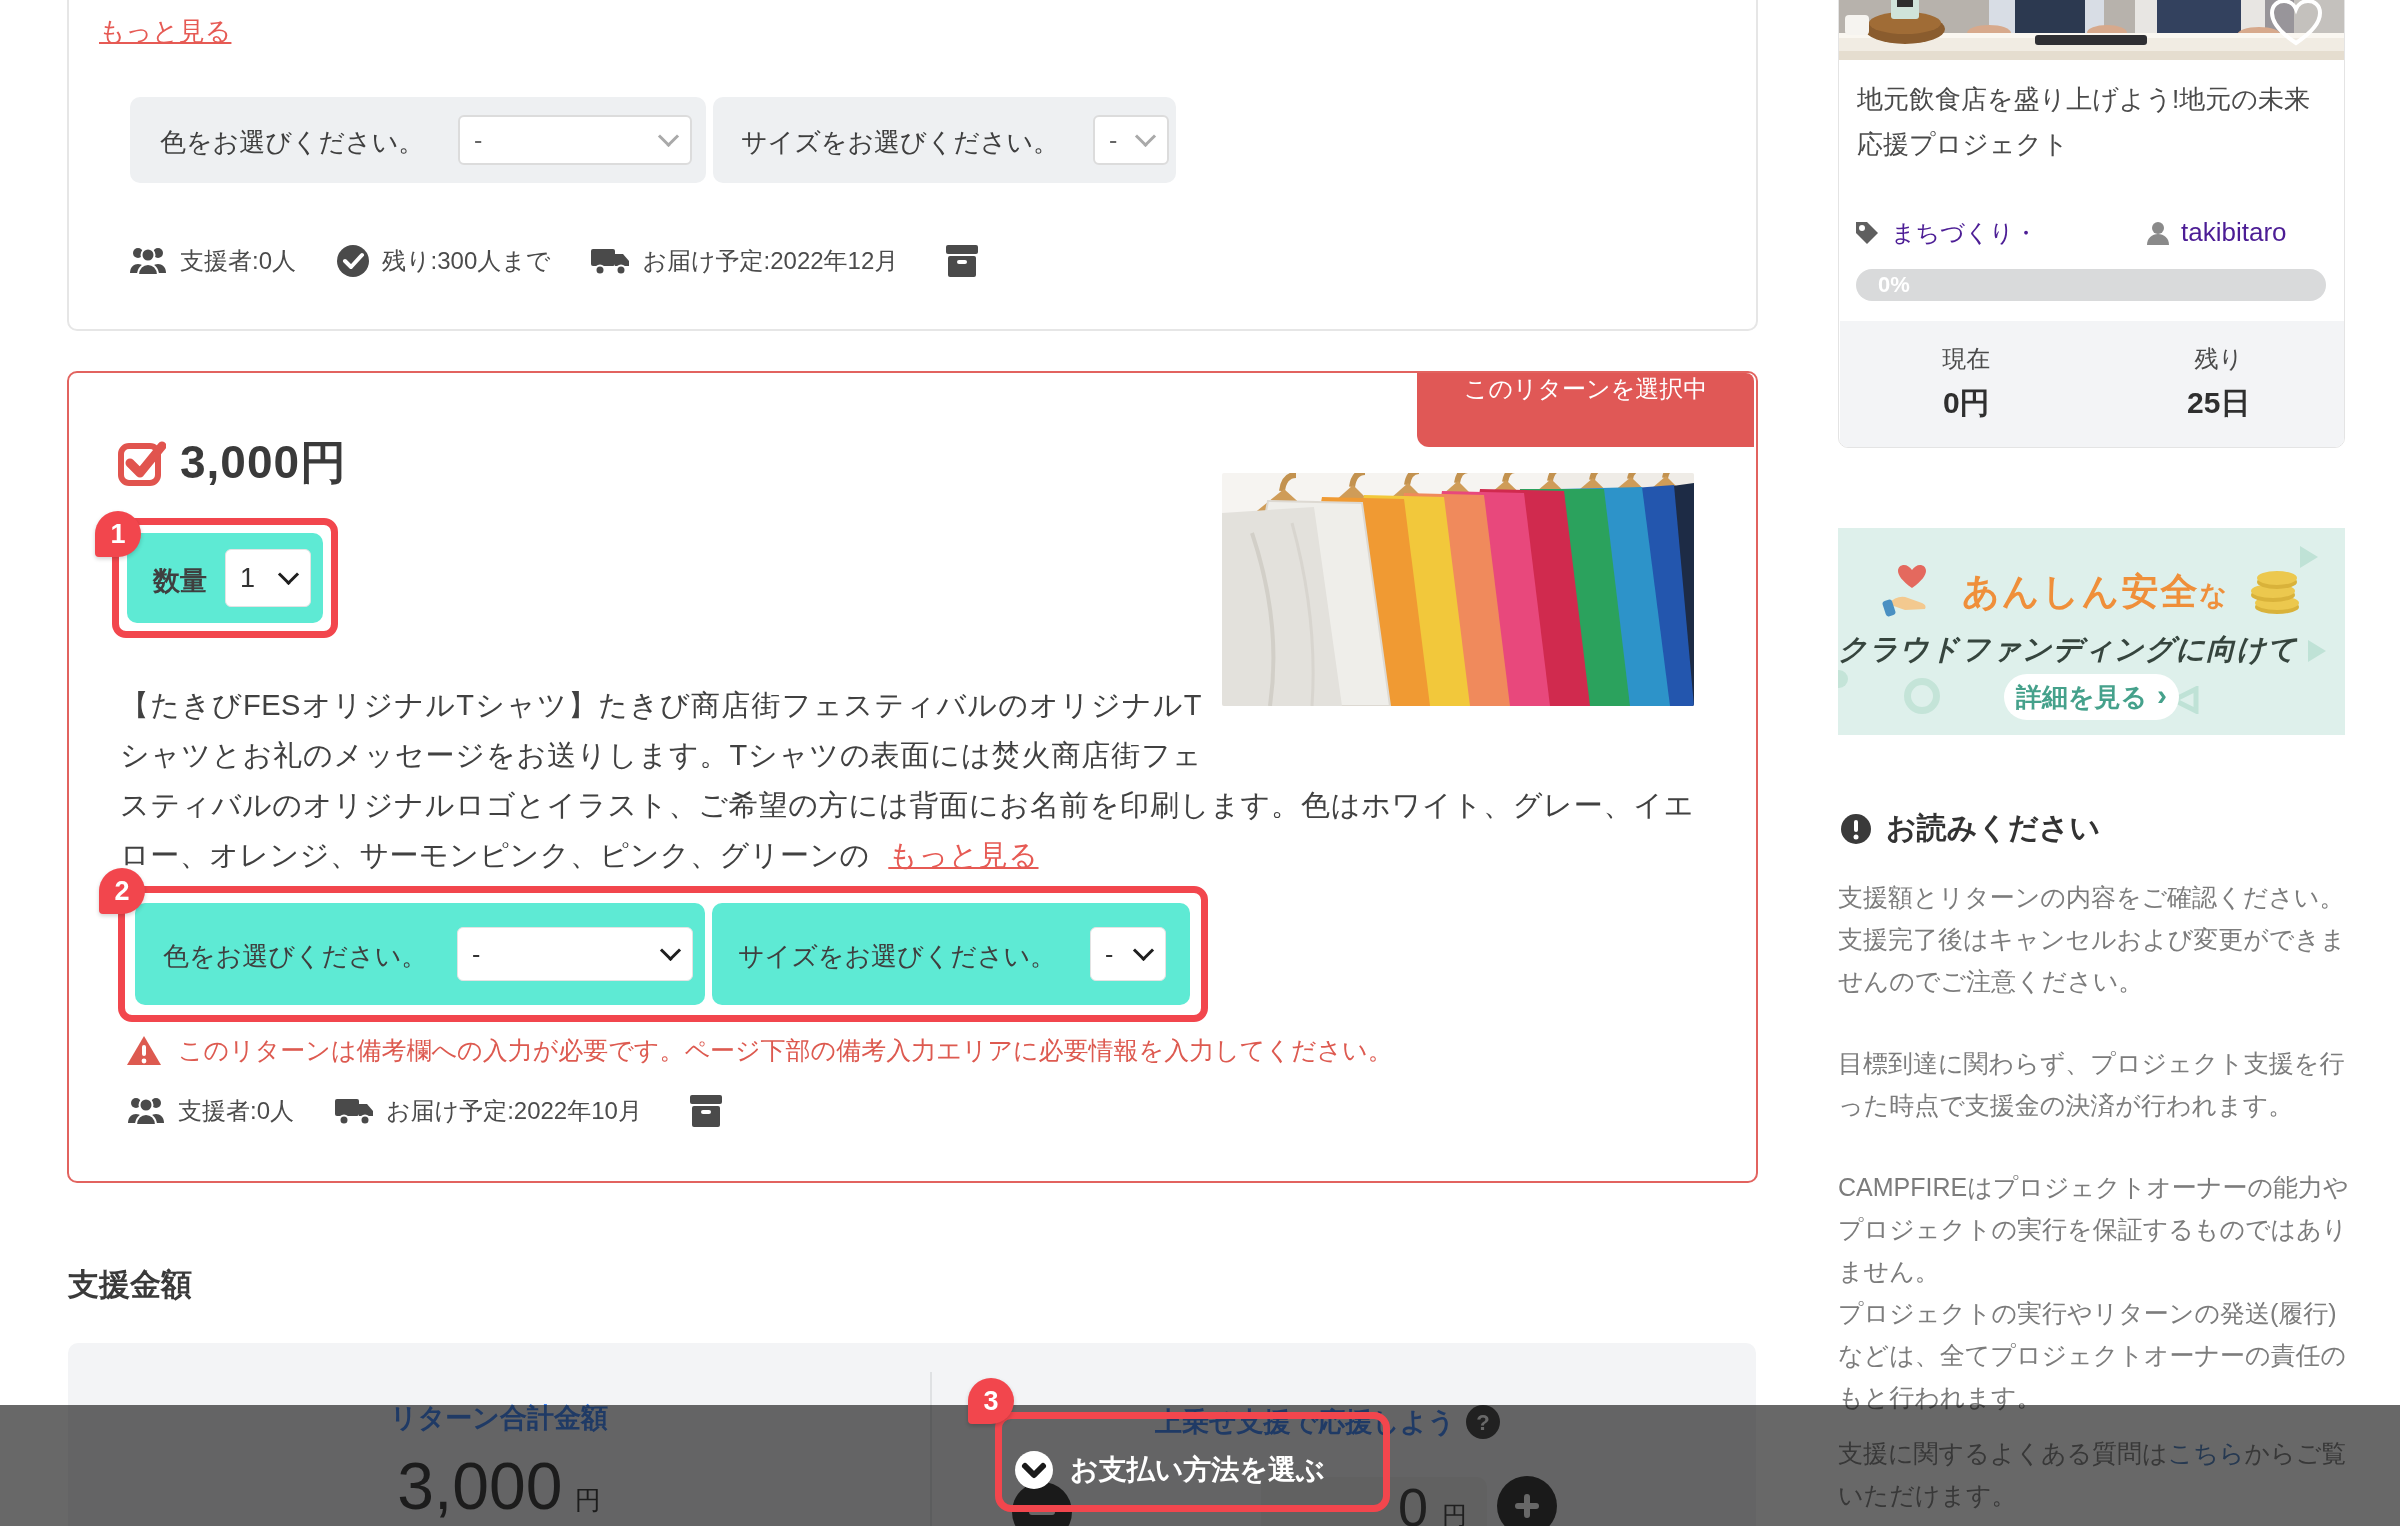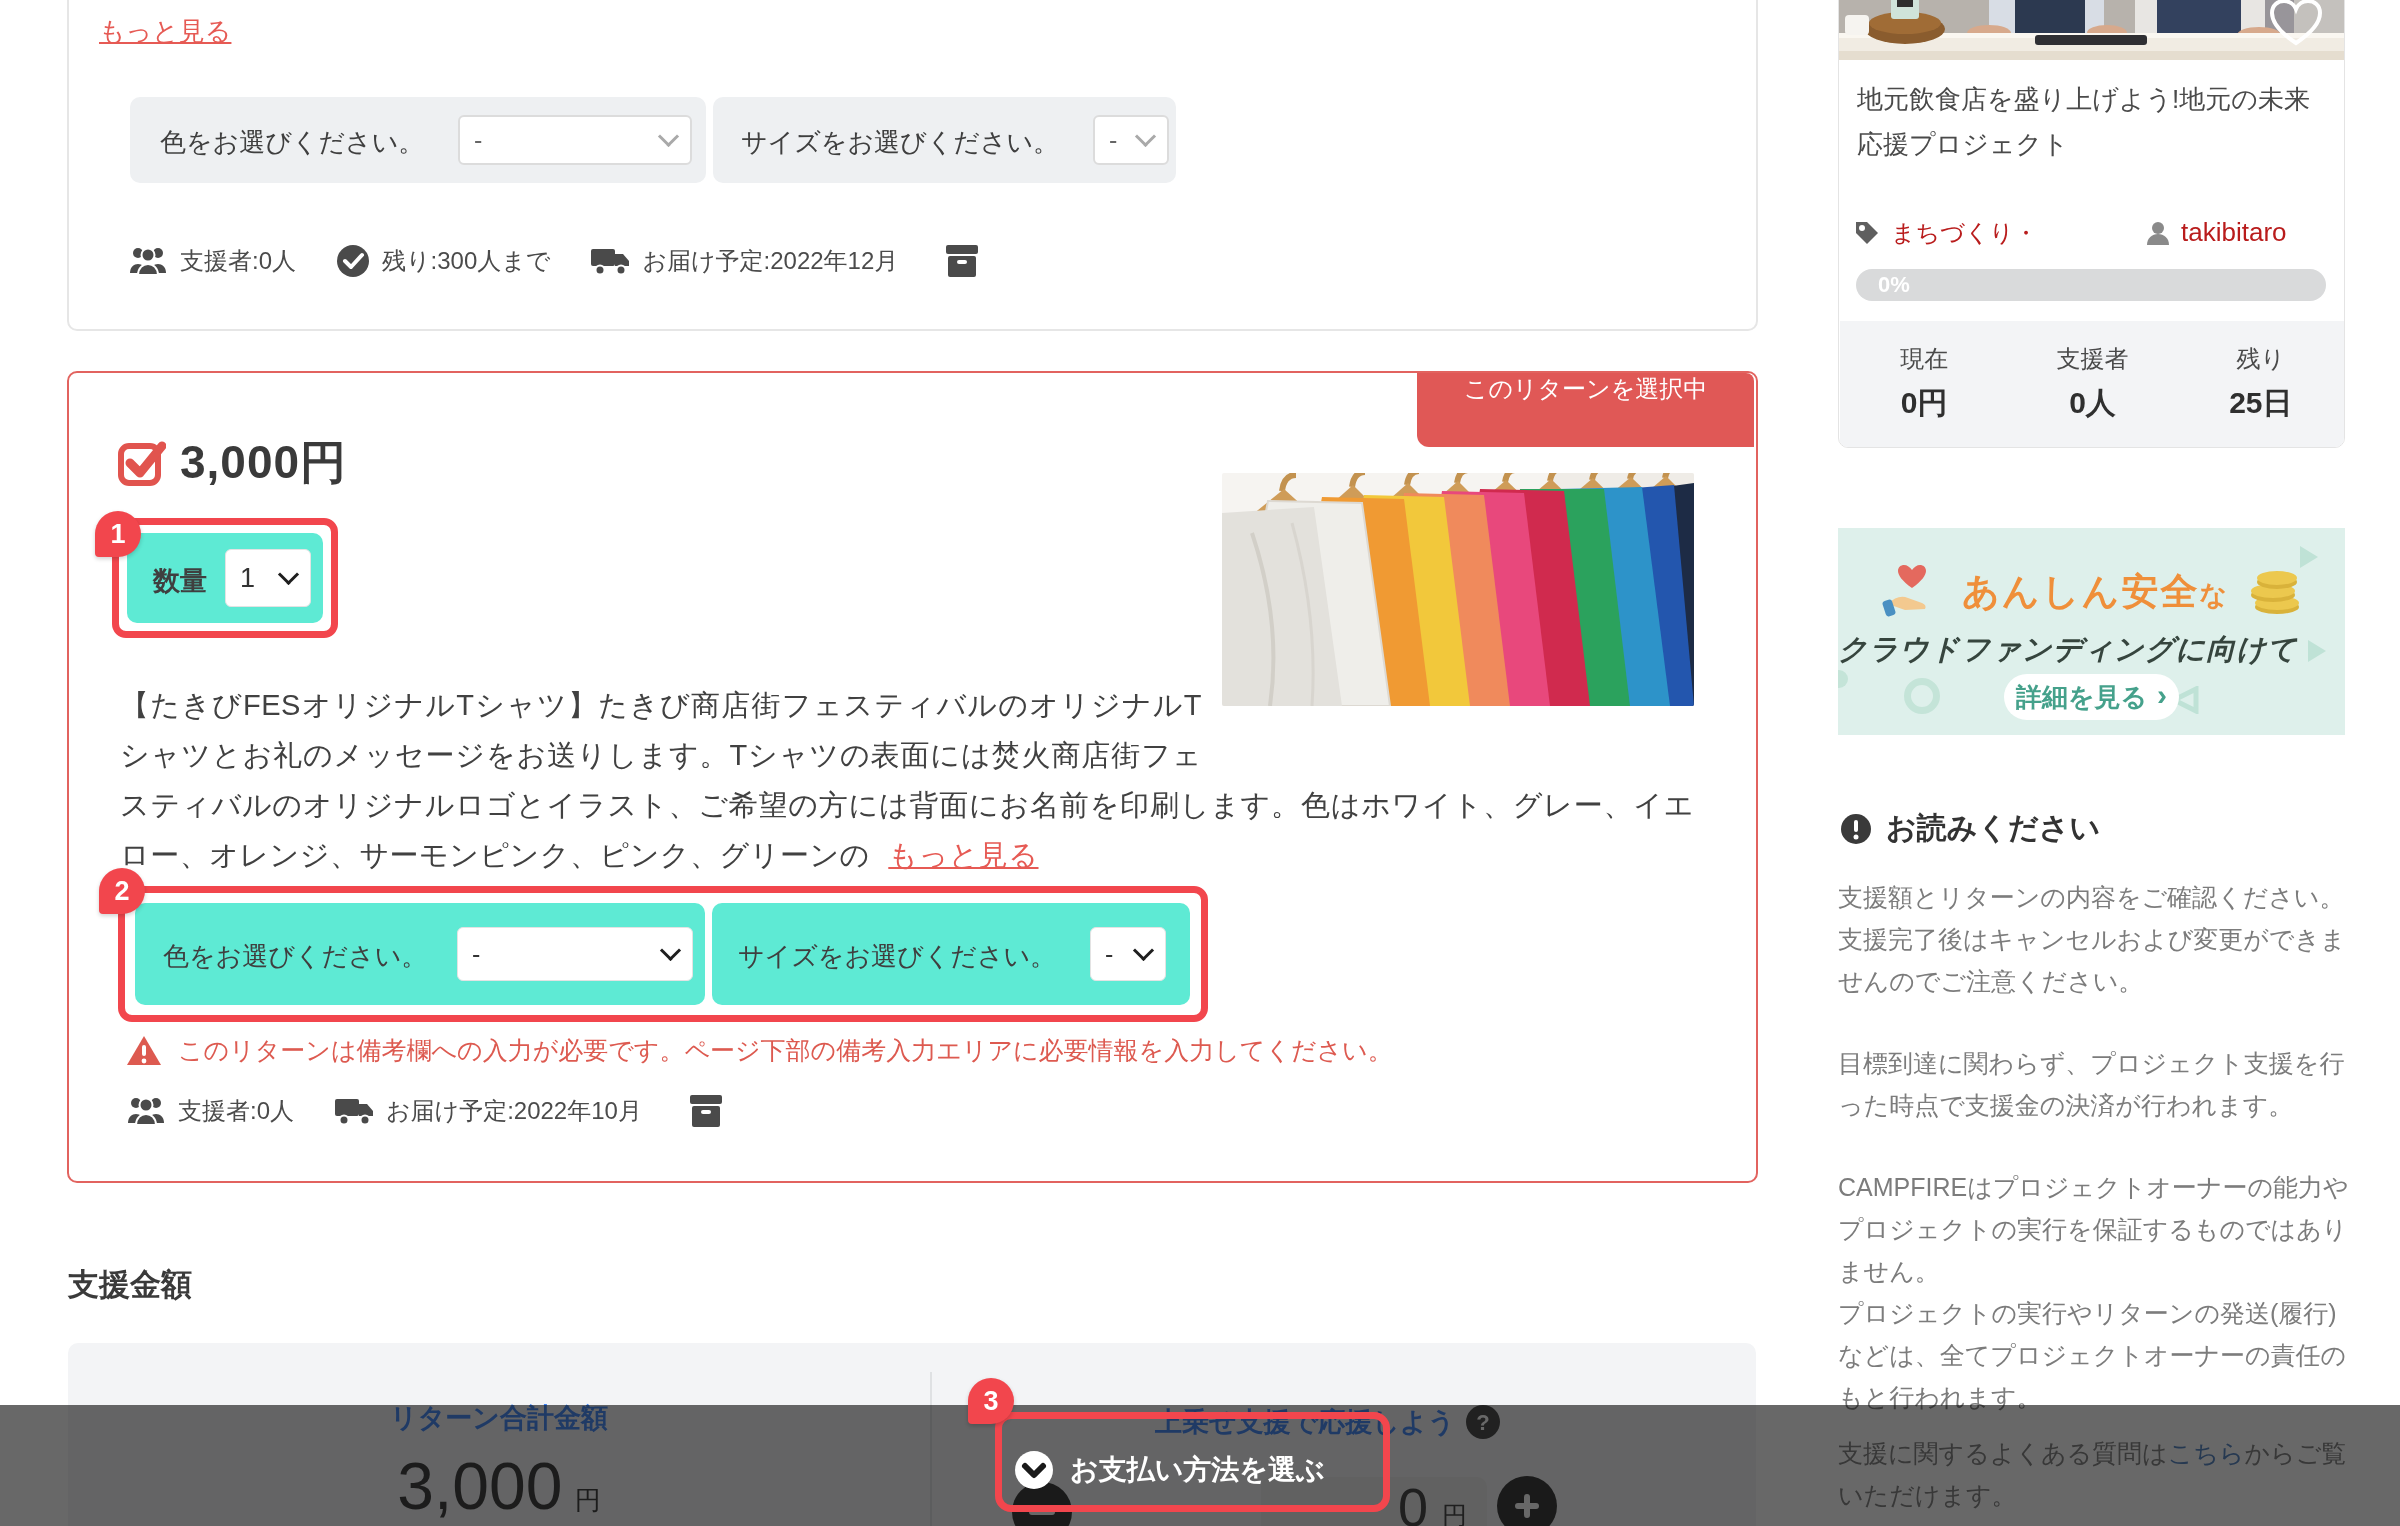--- a/index.html
+++ b/index.html
@@ -36,7 +36,7 @@
   .tooltip-label{color:#ffffff;font-size:28px;font-weight:bold;display:flex;align-items:center;gap:16px;}
   .sbcard{background:#fff;border:1px solid #e4e4e4;border-radius:10px;box-sizing:border-box;}
   .sbtitle{font-size:26px;line-height:45px;color:#4a4a4a;}
-  .sbmeta{font-size:24px;color:#b91c1c;display:flex;align-items:center;gap:10px;}
+  .sbmeta{font-size:24px;color:#4c1d95;display:flex;align-items:center;gap:10px;}
   .progress{background:#d9dadb;border-radius:16px;color:#fff;font-size:22px;font-weight:bold;display:flex;align-items:center;}
   .statlabel{font-size:24px;color:#4a4a4a;text-align:center;}
   .statval{font-size:30px;font-weight:bold;color:#2f2f2f;text-align:center;margin-top:8px;}

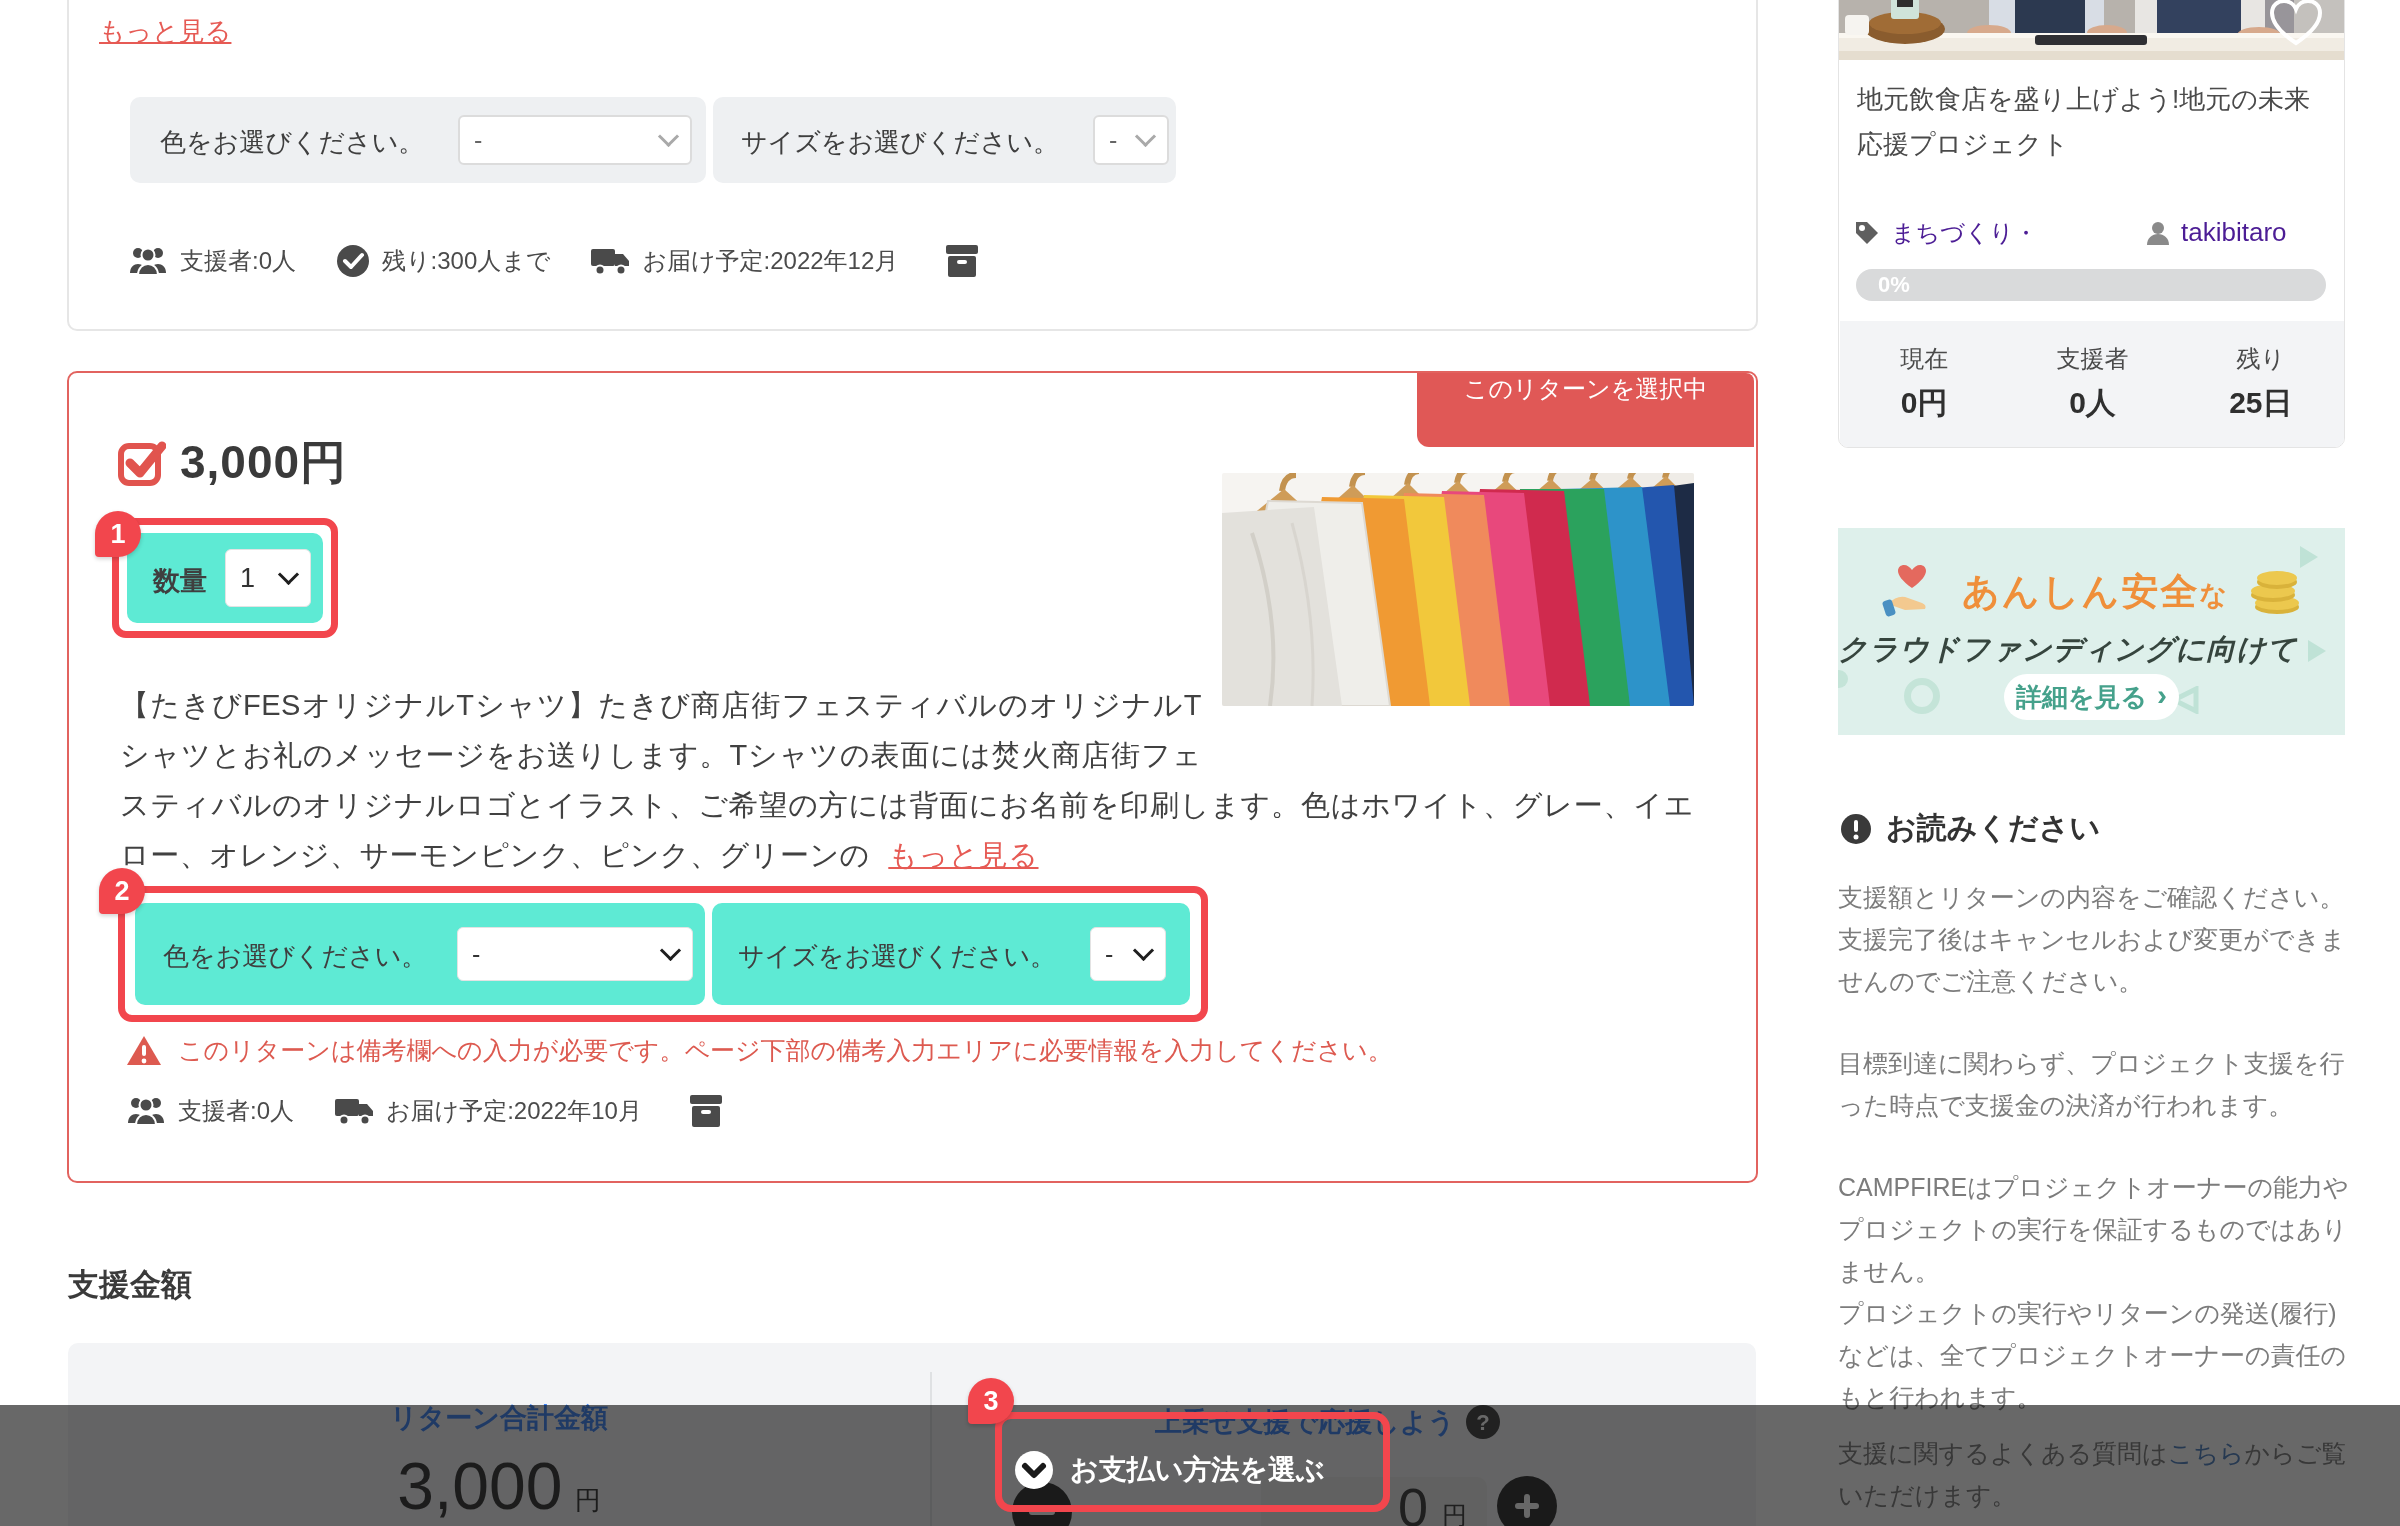--- a/index.html
+++ b/index.html
@@ -325,10 +325,6 @@
         <div class="statval">0円</div>
       </div>
       <div style="flex:1;padding-top:22px;">
-        <div class="statlabel">支援者</div>
-        <div class="statval">0人</div>
-      </div>
-      <div style="flex:1;padding-top:22px;">
         <div class="statlabel">残り</div>
         <div class="statval">25日</div>
       </div>

